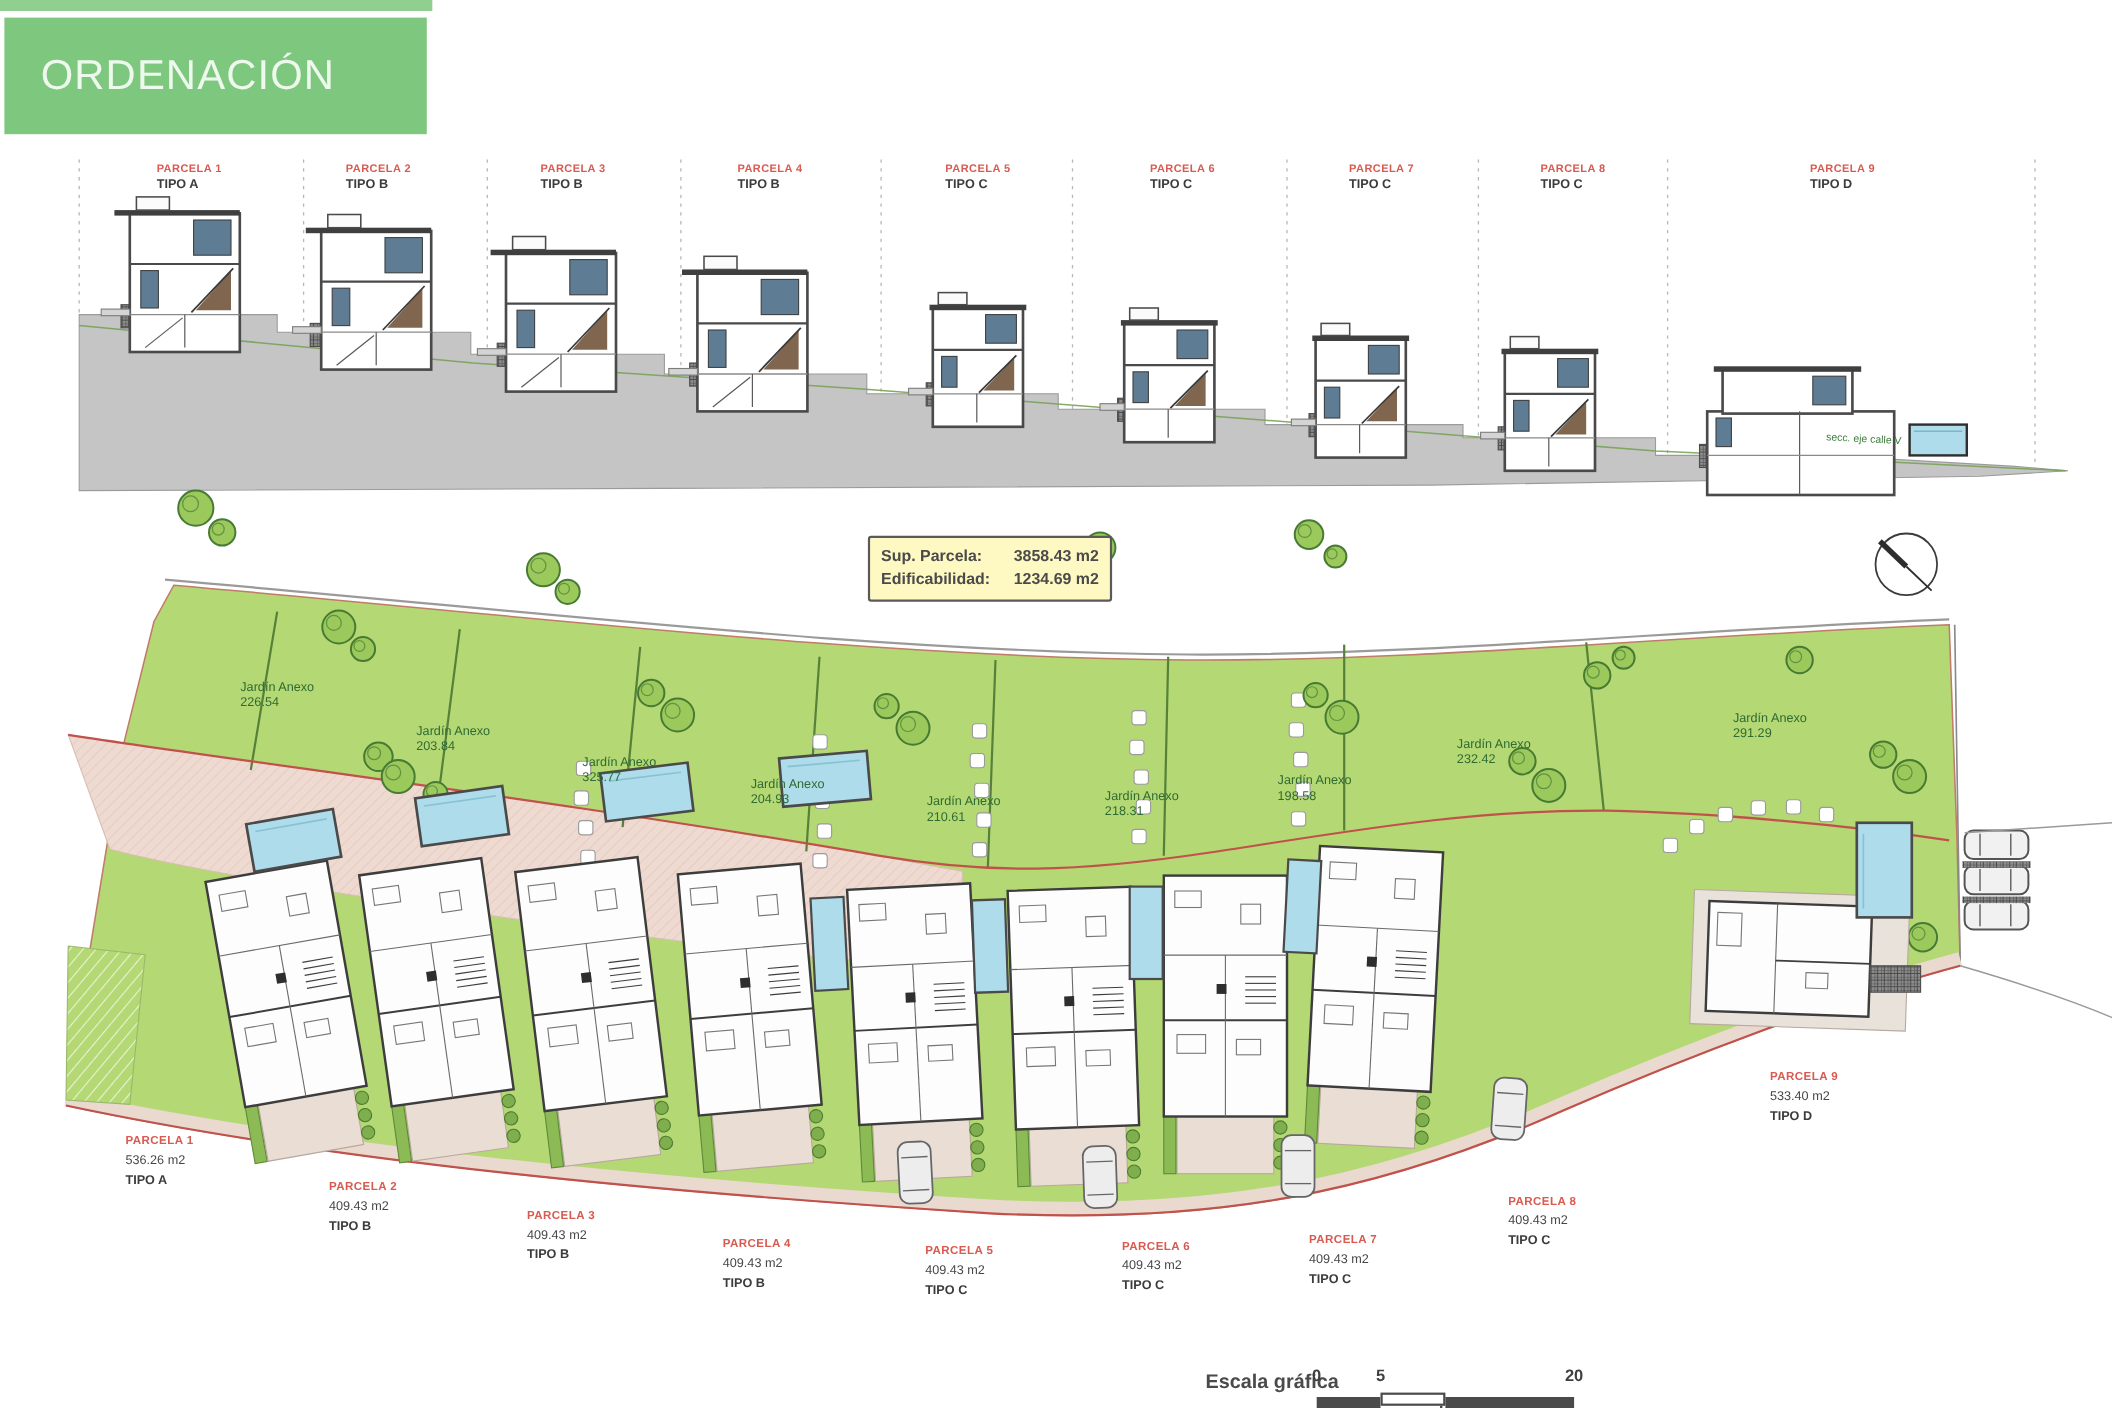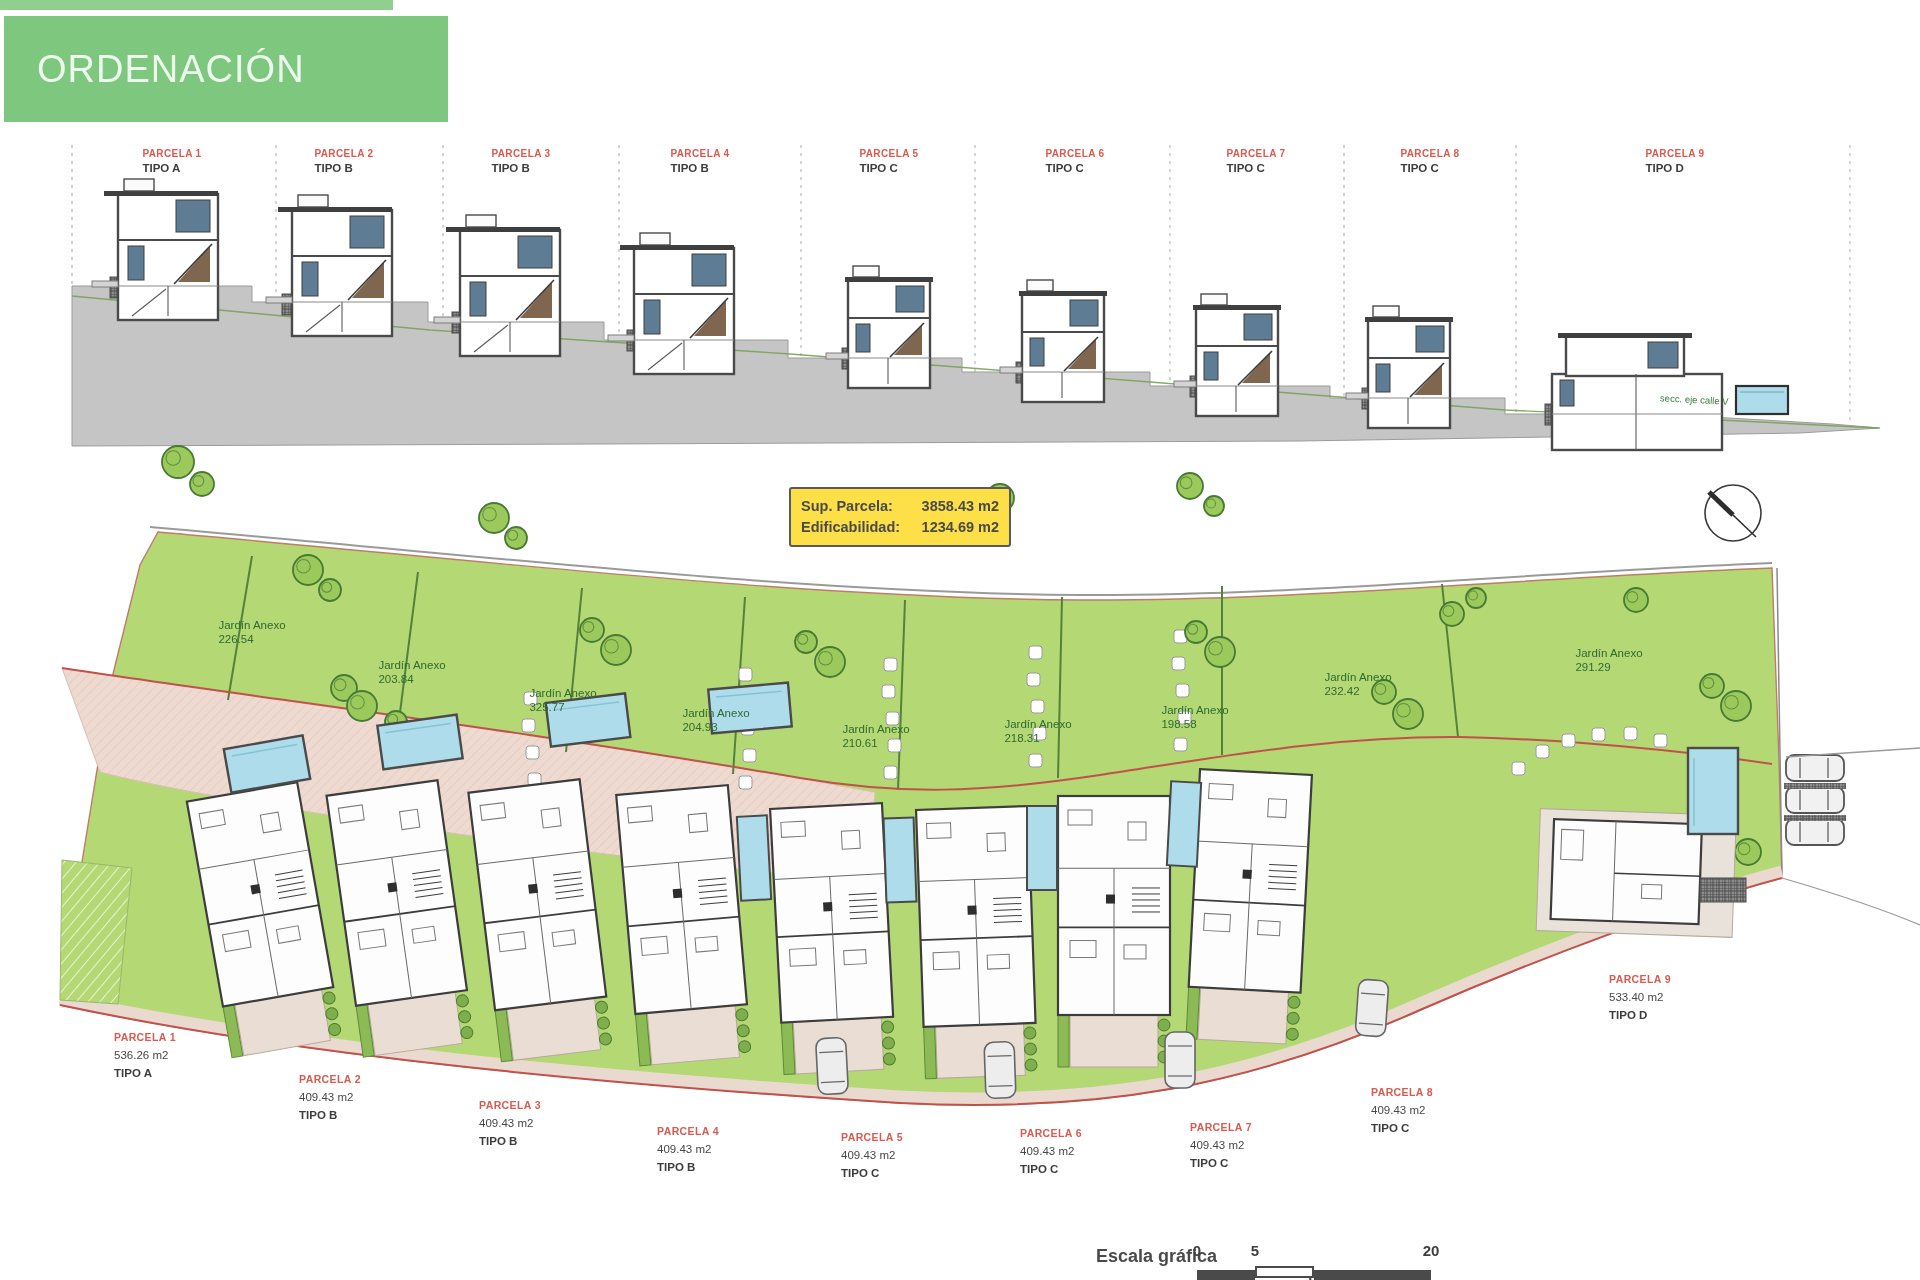--- a/index.html
+++ b/index.html
@@ -9,7 +9,7 @@
   .lbl{position:absolute;transform:translateX(-50%);white-space:nowrap;}
   
   #top-strip{position:absolute;left:0;top:0;width:393px;height:10px;background:var(--banner,#7ec77e);opacity:.85;}
-  #banner{position:absolute;left:4px;top:16px;width:444px;height:106px;background:var(--banner,#7ec77e);
+  #banner{position:absolute;left:4px;top:16px;width:384px;height:106px;background:var(--banner,#7ec77e);
           display:flex;align-items:center;}
   #banner span{color:#eef9ee;font-size:38px;letter-spacing:1px;padding-left:33px;}
   

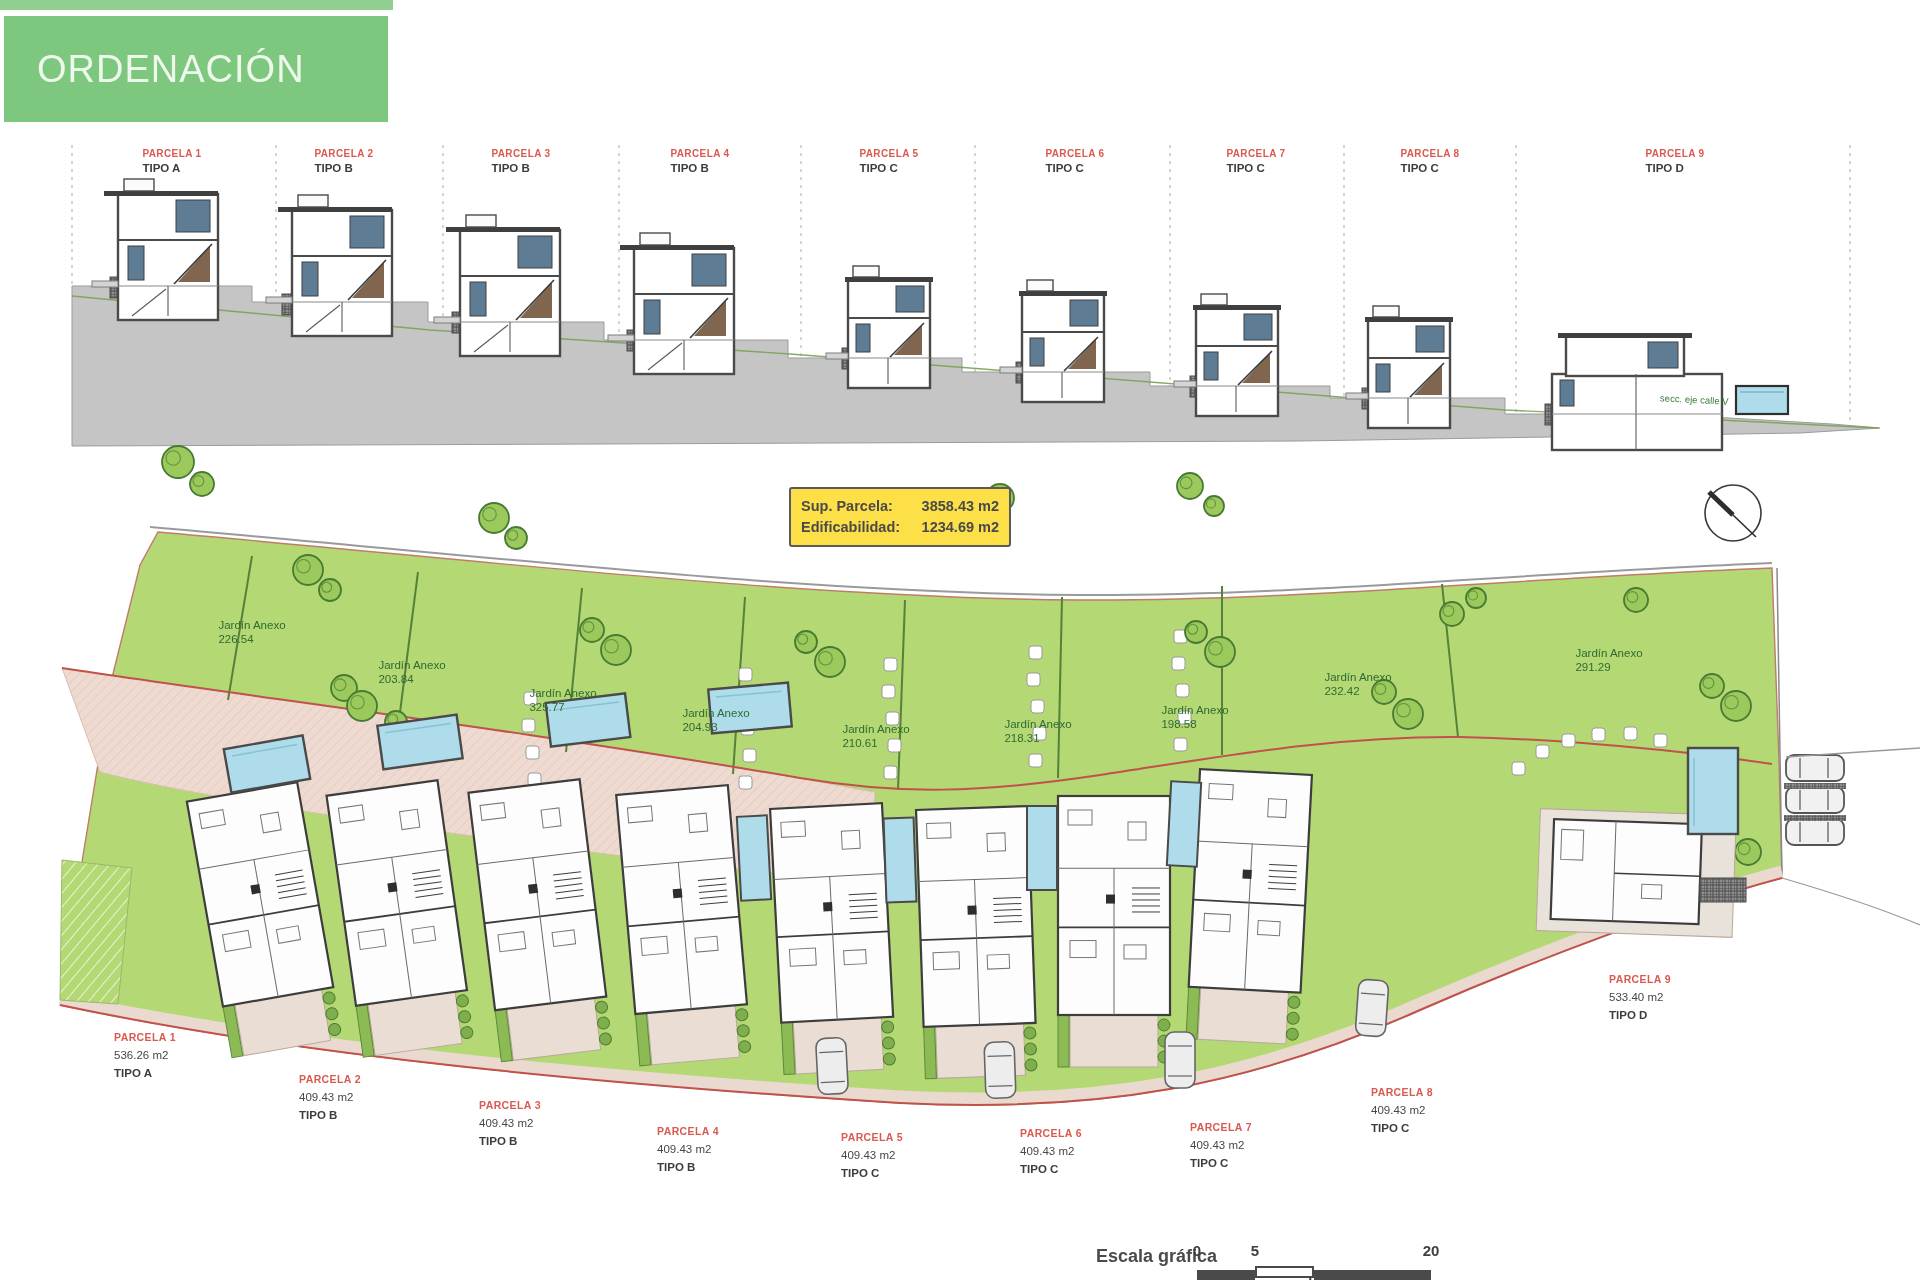--- a/index.html
+++ b/index.html
@@ -21,7 +21,7 @@
   .plot-lbl .parea{color:#474747;font-size:11.5px;line-height:18px;}
   .plot-lbl .ptipo{color:#3c3c3c;font-size:11.5px;font-weight:bold;line-height:18px;}
   
-  #info-box{position:absolute;left:789px;top:487px;width:198px;background:#fde047;
+  #info-box{position:absolute;left:789px;top:487px;width:198px;background:#fef9c3;
             border:2px solid #5a5a5a;border-radius:3px;padding:7px 10px;}
   #info-box .row{display:flex;justify-content:space-between;color:#4a4a4a;font-size:14.5px;line-height:21px;font-weight:bold;}
   

